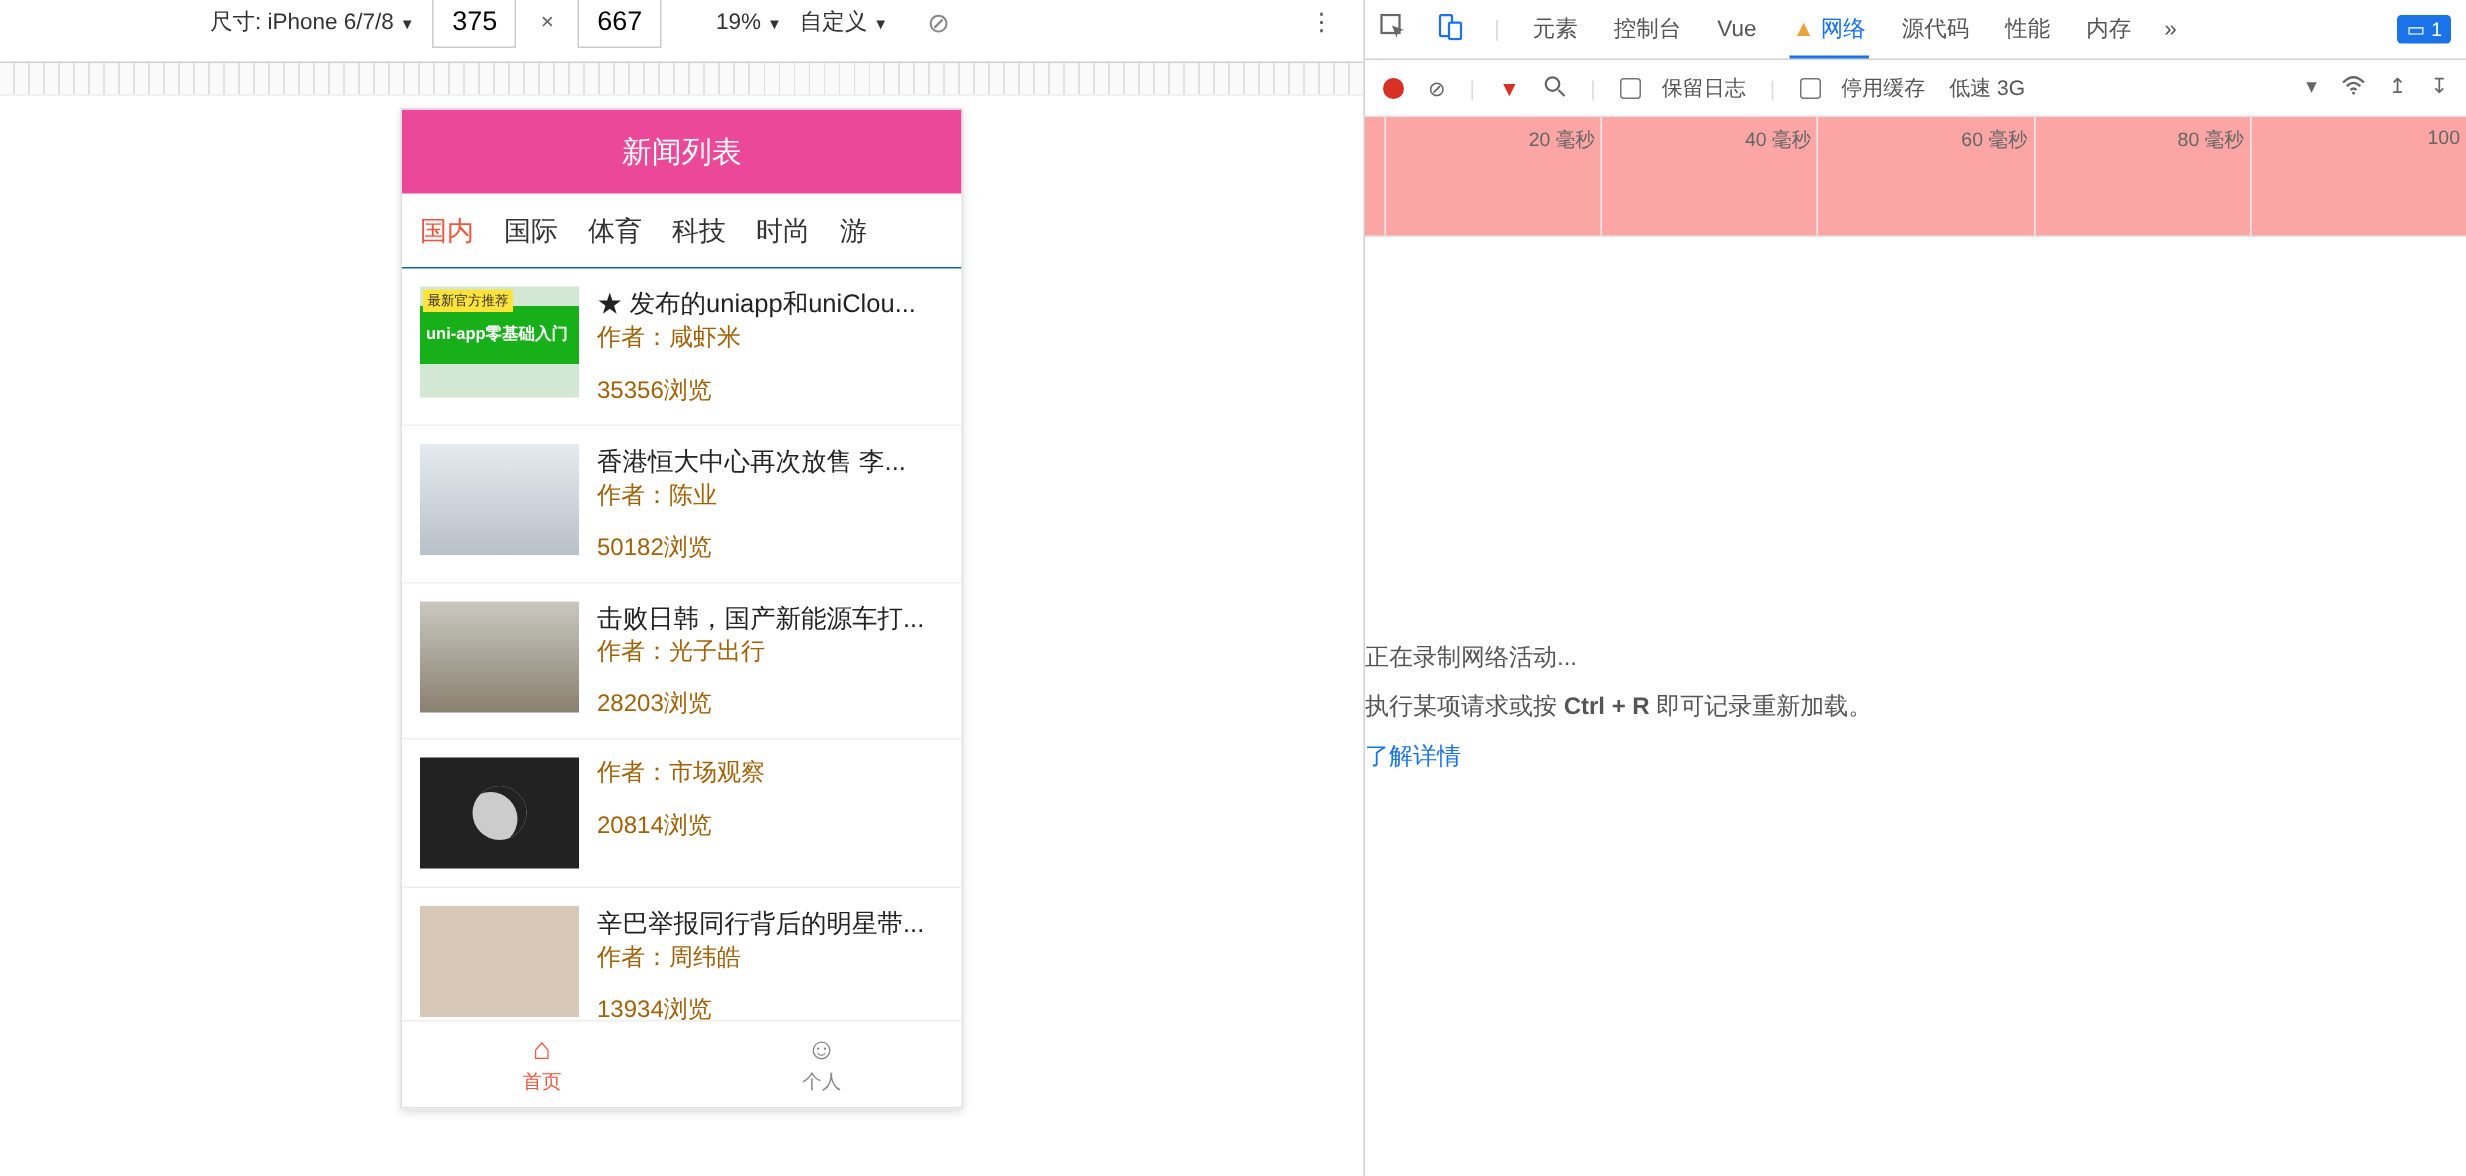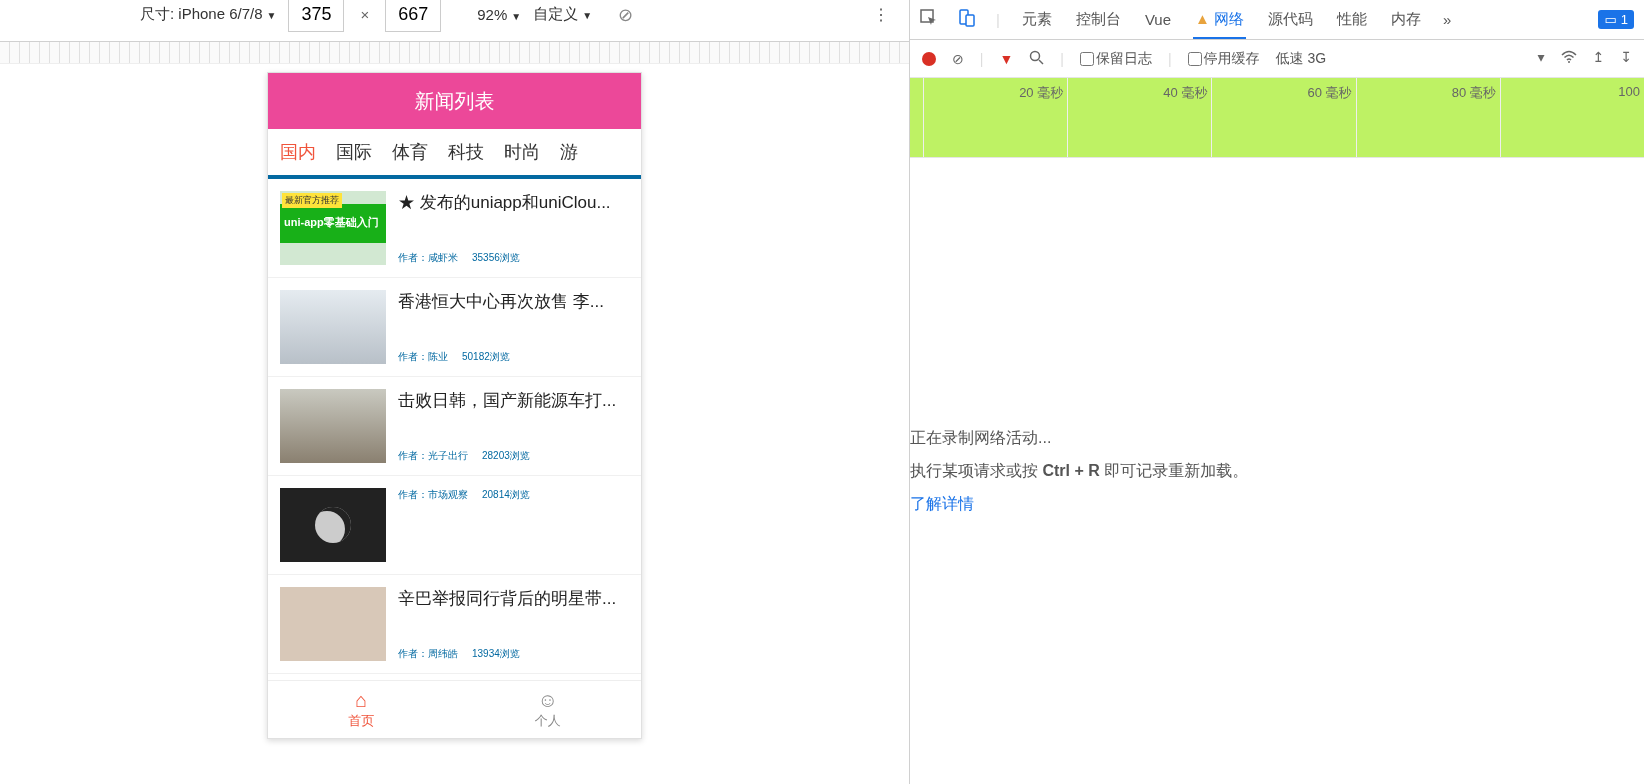--- a/index.html
+++ b/index.html
@@ -87,7 +87,7 @@
       <input class="dim-input" value="375" style="">
       <span class="dim-x">×</span>
       <input class="dim-input" value="667" style="">
-      <span class="zoom"><span>92%</span><span class="select-arrow">▼</span></span>
+      <span class="zoom"><span>19%</span><span class="select-arrow">▼</span></span>
       <span><span>自定义</span><span class="select-arrow">▼</span></span>
       <span class="rotate-icon">⊘</span>
       <span class="kebab">⋮</span>

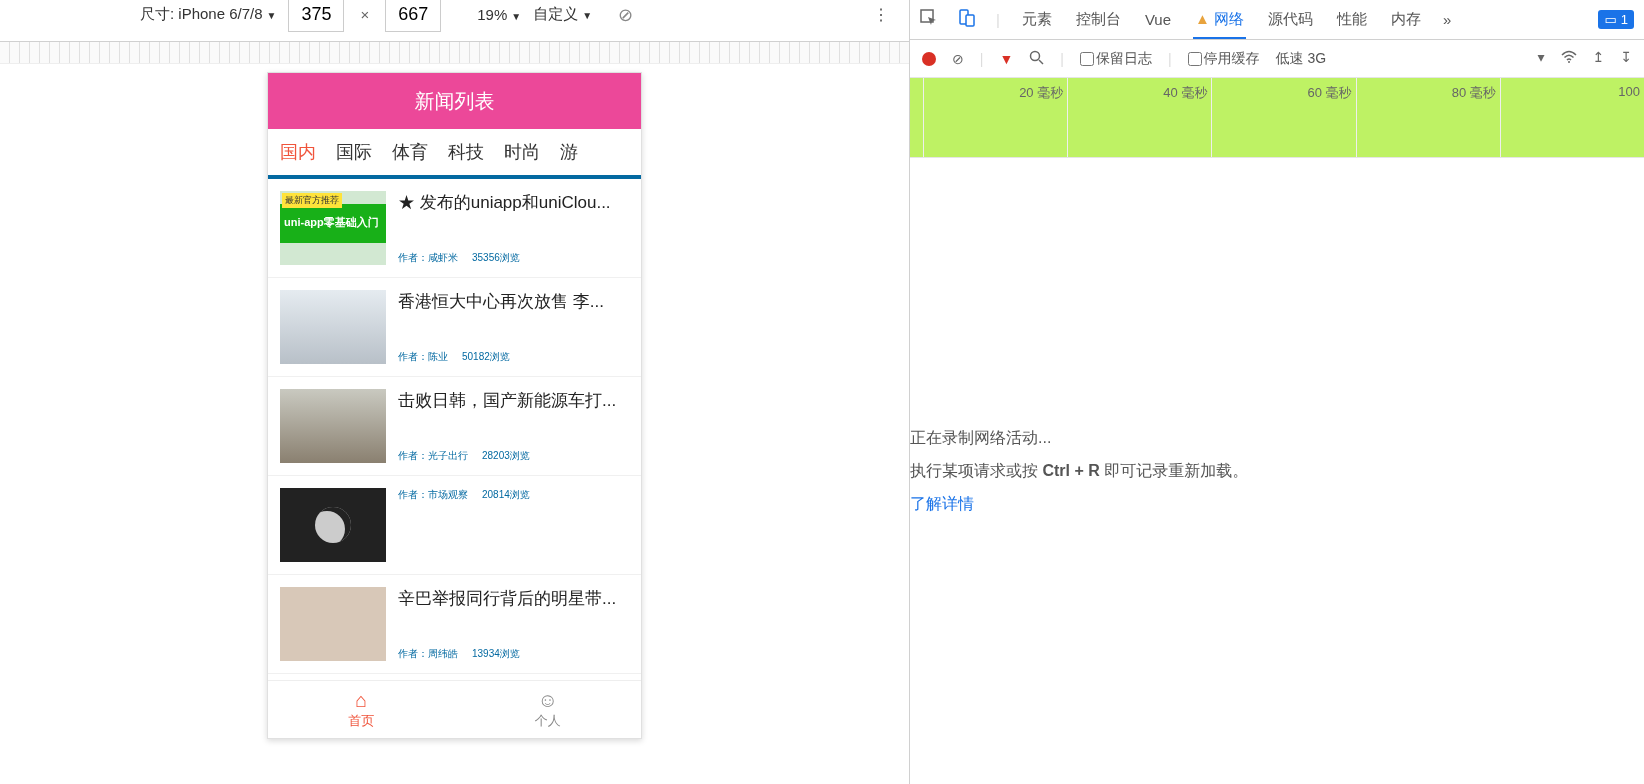--- a/index.html
+++ b/index.html
@@ -61,7 +61,7 @@
     .net-toolbar { height: 38px; border-bottom: 1px solid #e5e5e5; display: flex; align-items: center; padding: 0 12px; gap: 16px; color: #555; font-size: 14px; }
     .rec-dot { width: 14px; height: 14px; border-radius: 50%; background: #d93025; }
     .net-sep { color: #ddd; }
-    .cb { display: inline-flex; align-items: center; gap: 2px; }
+    .cb { display: inline-flex; align-items: center; gap: 14px; }
     .cb input { width: 14px; height: 14px; }
     .throttle { display: inline-flex; align-items: center; gap: 6px; }
     .net-right { margin-left: auto; display: flex; gap: 16px; color: #666; }

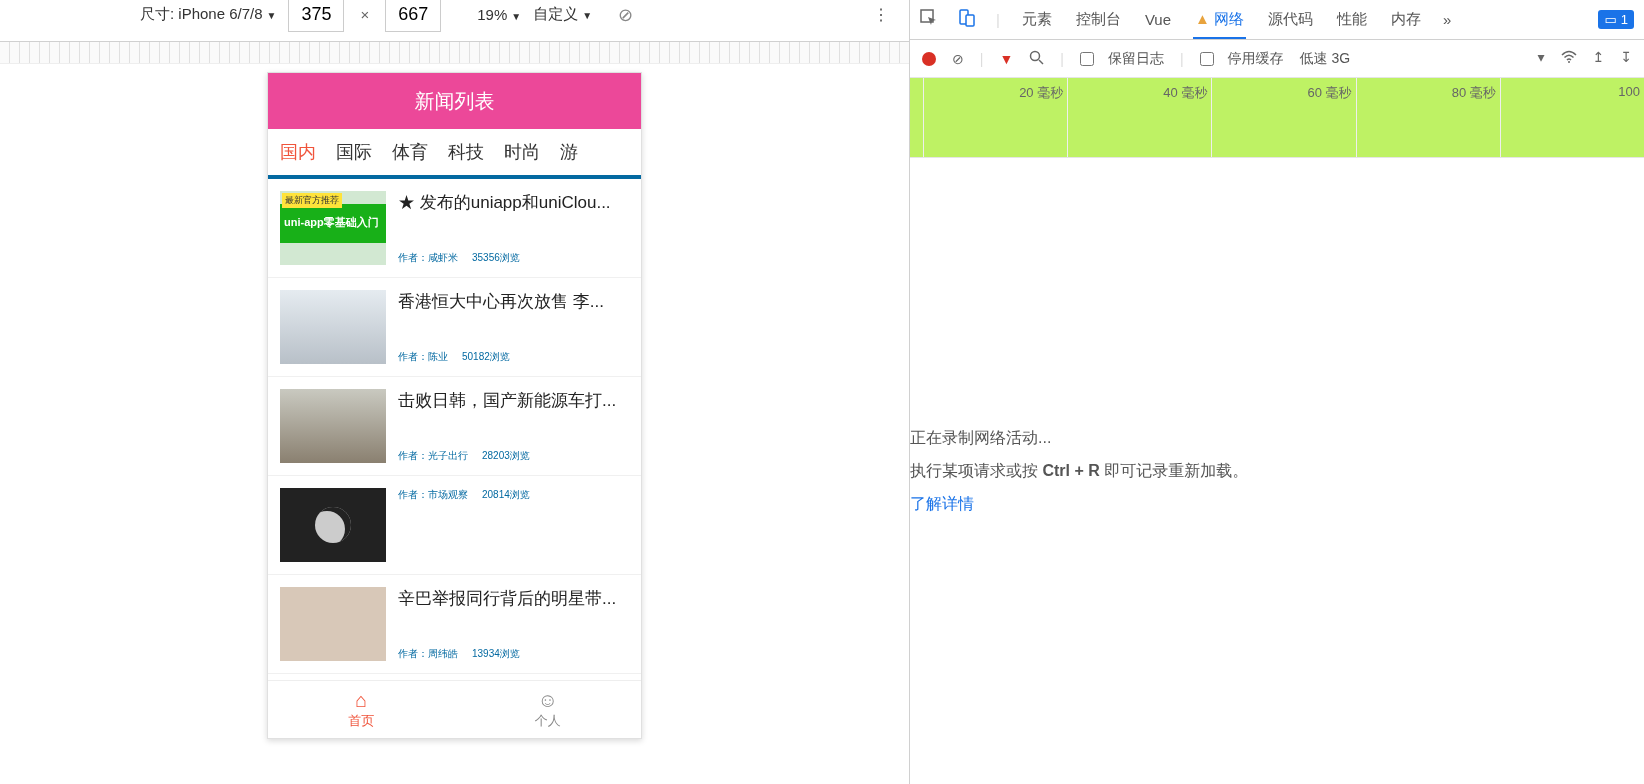--- a/index.html
+++ b/index.html
@@ -67,7 +67,7 @@
     .net-right { margin-left: auto; display: flex; gap: 16px; color: #666; }
 
     
-    .timeline { height: 80px; border-bottom: 1px solid #e5e5e5; position: relative; background: #bef264; font-size: 13px; color: #666; }
+    .timeline { height: 80px; border-bottom: 1px solid #e5e5e5; position: relative; background: #fca5a5; font-size: 13px; color: #666; }
     .time-cols { display: flex; position: absolute; inset: 0; }
     .time-col { flex: 1; border-right: 1px solid #eee; position: relative; }
     .time-label { position: absolute; top: 6px; right: 4px; }

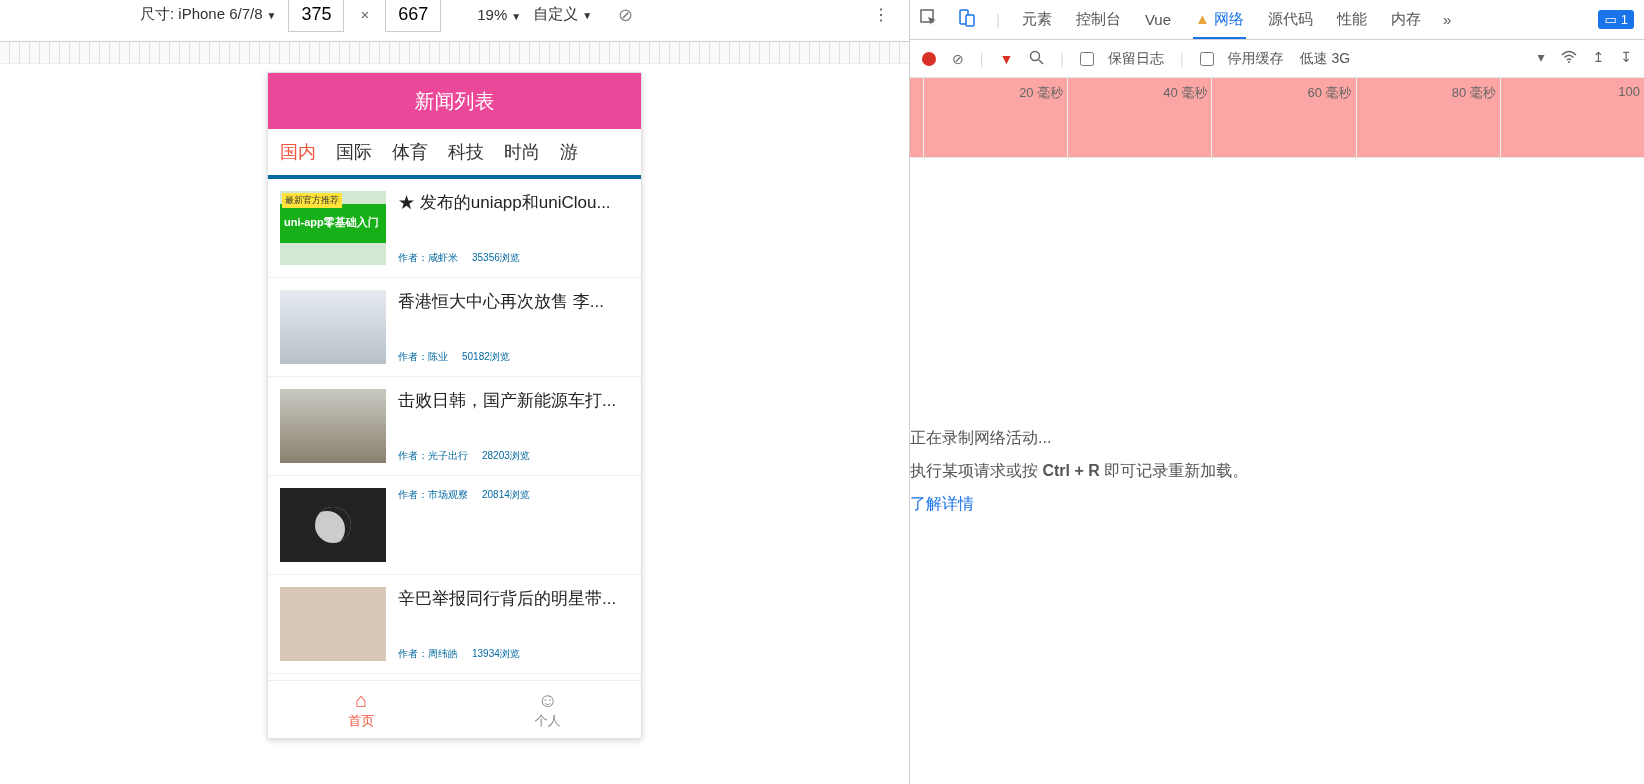--- a/index.html
+++ b/index.html
@@ -24,7 +24,7 @@
     .viewport-area { flex: 1; display: flex; justify-content: center; align-items: flex-start; padding-top: 8px; position: relative; }
     .phone { width: 375px; height: 667px; border: 1px solid #e0e0e0; box-shadow: 0 2px 6px rgba(0,0,0,.15); display: flex; flex-direction: column; overflow: hidden; }
     .phone-header { background: #ec4899; color: #fff; height: 56px; display: flex; align-items: center; justify-content: center; font-size: 20px; font-weight: 500; }
-    .phone-tabs { display: flex; height: 50px; align-items: center; padding: 0 12px; gap: 20px; font-size: 18px; border-bottom: 4px solid #0369a1; overflow: hidden; white-space: nowrap; }
+    .phone-tabs { display: flex; height: 50px; align-items: center; padding: 0 12px; gap: 20px; font-size: 18px; border-bottom: 1px solid #0369a1; overflow: hidden; white-space: nowrap; }
     .phone-tab { color: #333; cursor: pointer; }
     .phone-tab.active { color: #f0543b; }
     .phone-tab.cut { color: #333; }

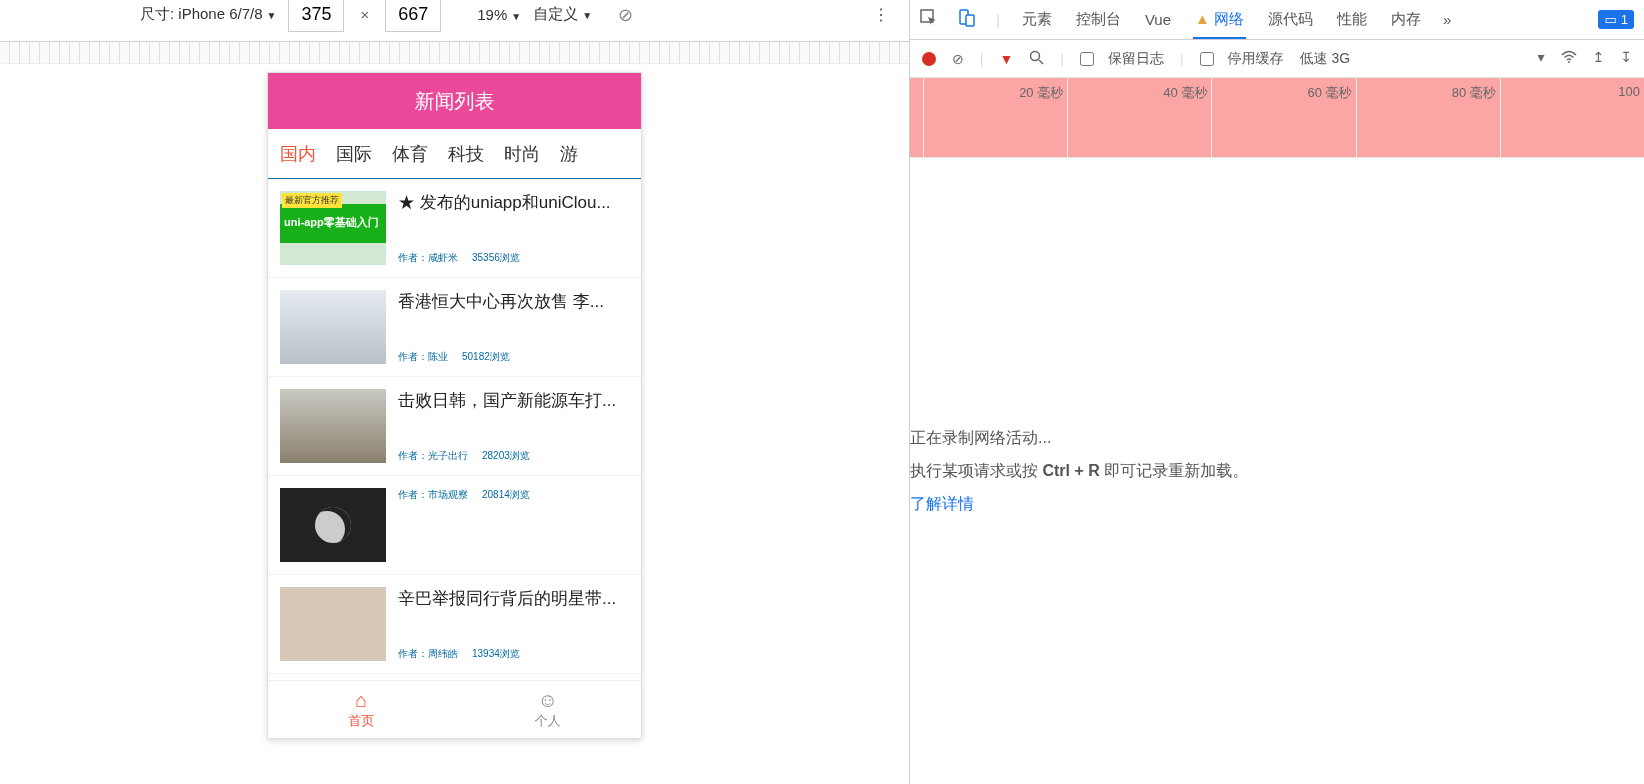--- a/index.html
+++ b/index.html
@@ -41,7 +41,7 @@
     .thumb-5 { background: #d8c8b8; }
     .news-body { flex: 1; display: flex; flex-direction: column; justify-content: space-between; overflow: hidden; }
     .news-title { font-size: 17px; color: #222; line-height: 1.4; overflow: hidden; text-overflow: ellipsis; white-space: nowrap; }
-    .news-meta { font-size: 10px; color: #0369a1; display: flex; gap: 14px; }
+    .news-meta { font-size: 16px; color: #a16207; display: flex; gap: 14px; flex-direction: column; }
     .phone-bottom { height: 58px; border-top: 1px solid #eee; display: flex; }
     .nav-item { flex: 1; display: flex; flex-direction: column; align-items: center; justify-content: center; font-size: 13px; color: #888; gap: 2px; }
     .nav-item.active { color: #f0543b; }

